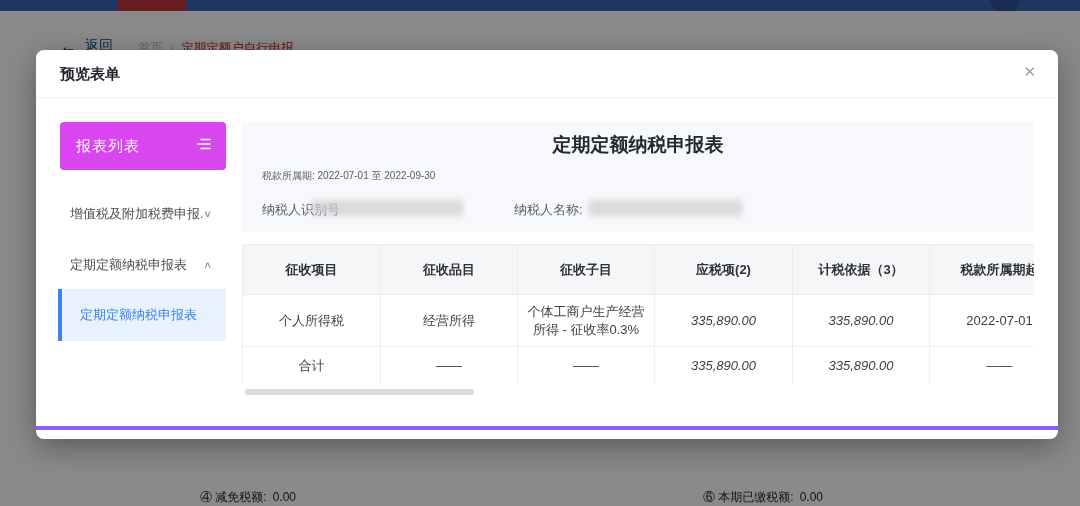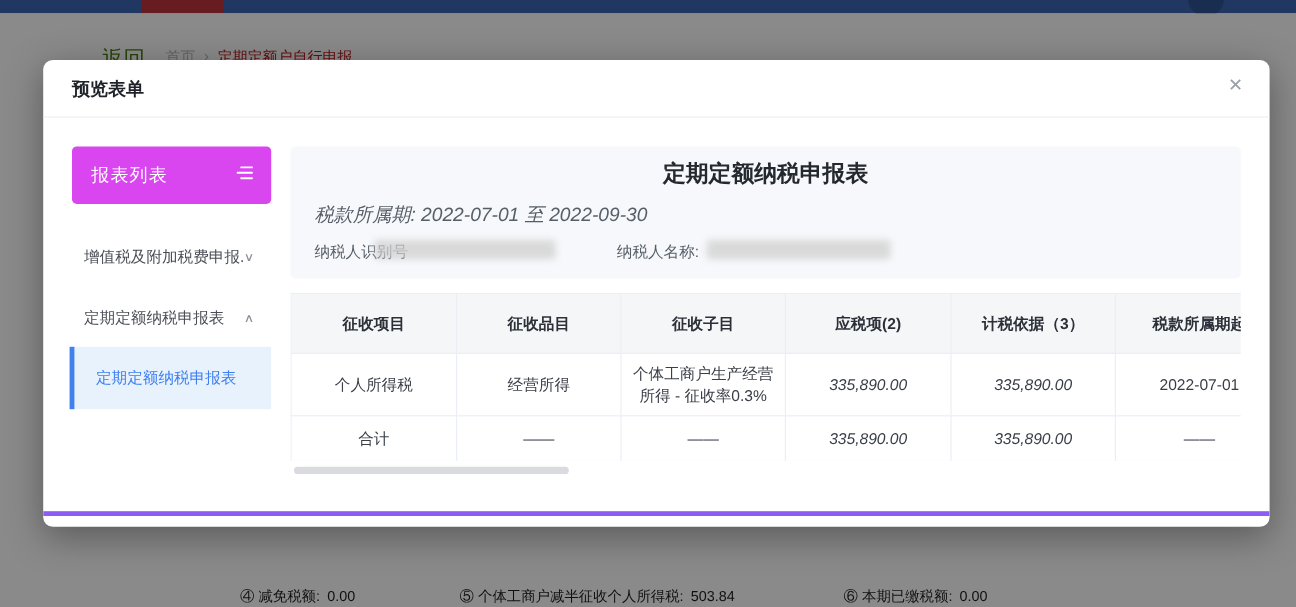--- a/index.html
+++ b/index.html
@@ -16,7 +16,7 @@
   .page-header { position:absolute; top:11px; left:0; width:1080px; height:50px; background:#fff; }
   .back-btn { position:absolute; left:60px; top:26px; display:flex; align-items:center; gap:8px; cursor:pointer; }
   .back-arrow { font-size:17px; color:#333; line-height:1; }
-  .back-label { font-size:18px; color:#4d7c0f; }
+  .back-label { font-size:14px; color:#0c4a6e; }
   .breadcrumb { position:absolute; left:138px; top:29px; font-size:12.5px; display:flex; gap:7px; }
   .bc-home { color:#b8b8b8; cursor:pointer; }
   .bc-sep { color:#b8b8b8; }

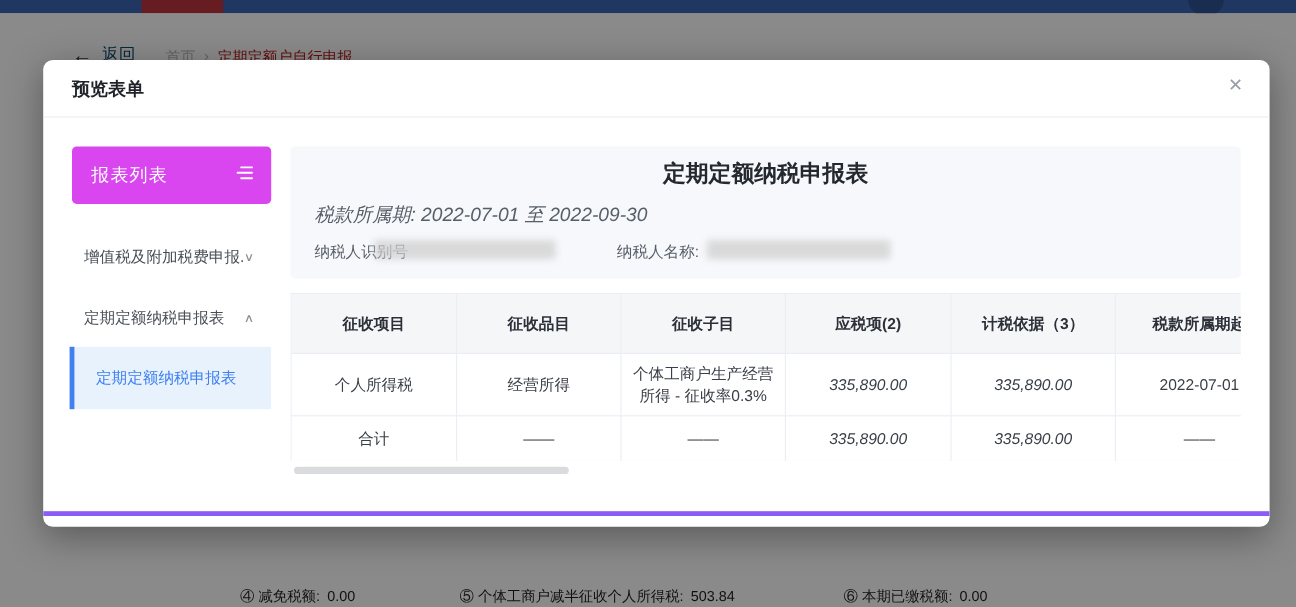--- a/index.html
+++ b/index.html
@@ -57,7 +57,7 @@
   .info-block { position:relative; width:792px; height:110px; background:#f7f8fb; border-radius:4px; }
   .form-title { position:absolute; top:10px; left:0; width:100%; text-align:center; font-size:19px;
                 font-weight:bold; color:#24292f; }
-  .period-line { position:absolute; left:20px; top:47px; font-size:16px; color:#565e68;font-style:italic; }
+  .period-line { position:absolute; left:20px; top:47px; font-size:10px; color:#565e68; }
   .tp-row { position:absolute; left:20px; top:78px; width:752px; height:18px; font-size:13px; color:#565e68; }
   .tp-id-label { position:absolute; left:0; top:1px; }
   .blur-box { position:absolute; background:#cfcfcf; border-radius:2px; filter:blur(3px); opacity:0.75; }

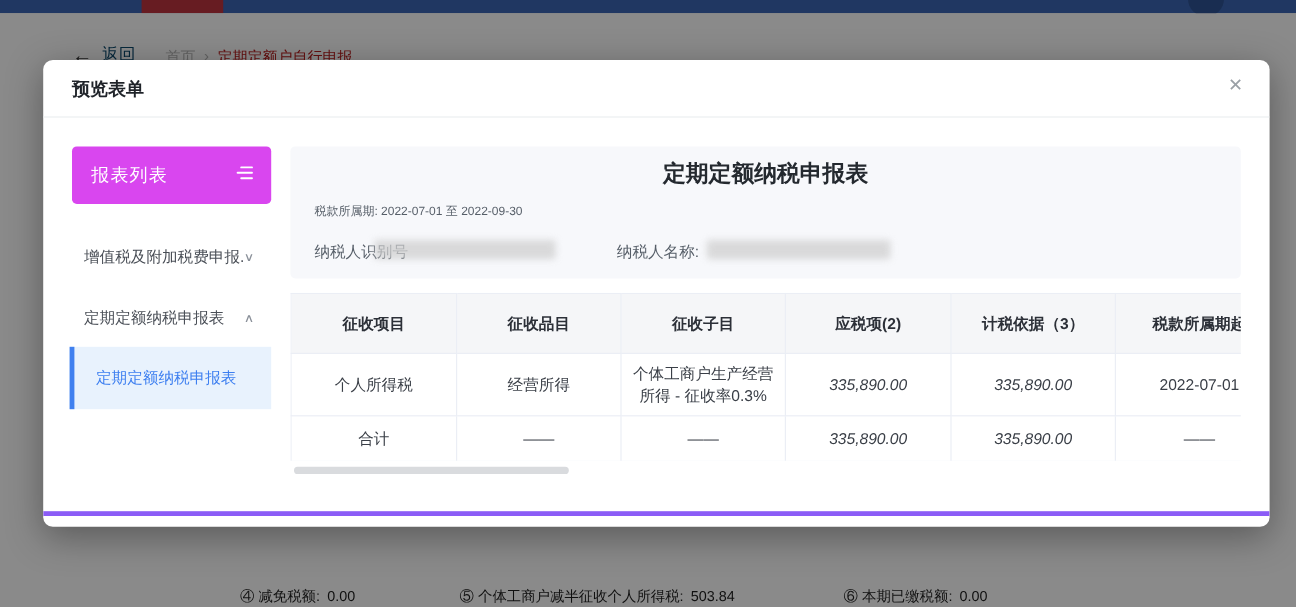--- a/index.html
+++ b/index.html
@@ -109,7 +109,6 @@
 
   <div class="page-bottom">
     <span class="pb-item pb-0"><span>④ 减免税额:</span><span class="pb-val">0.00</span></span>
-    <span class="pb-item pb-1"><span>⑤ 个体工商户减半征收个人所得税:</span><span class="pb-val">503.84</span></span>
     <span class="pb-item pb-2"><span>⑥ 本期已缴税额:</span><span class="pb-val">0.00</span></span>
   </div>
 

